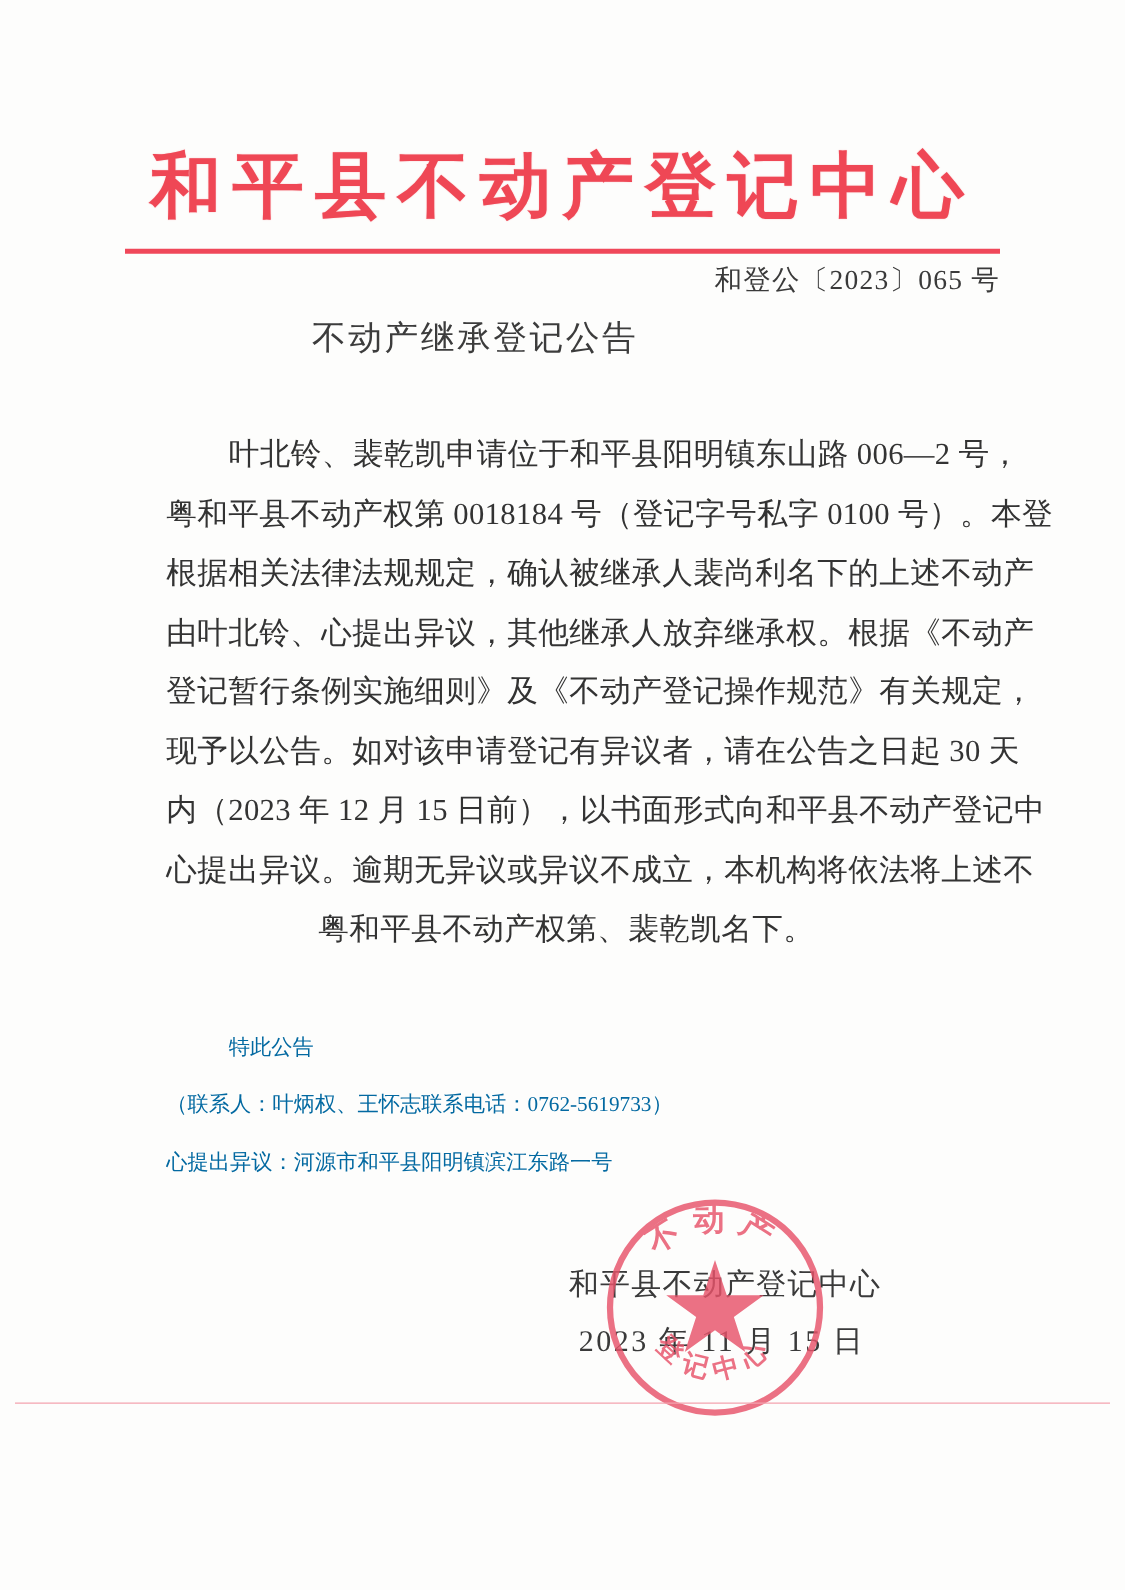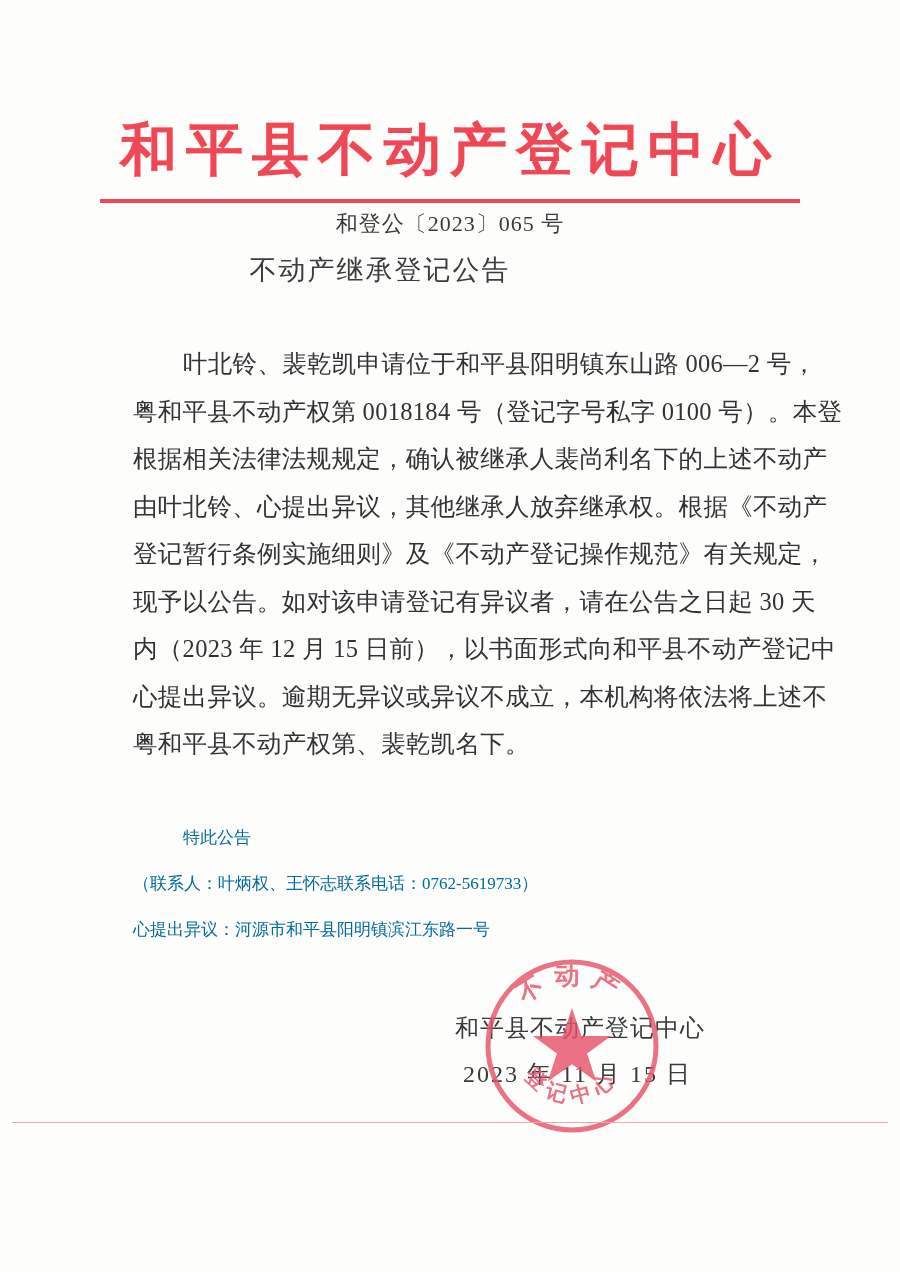--- a/index.html
+++ b/index.html
@@ -57,7 +57,7 @@
     top: 209px;
     left: 100px;
     width: 700px;
-    text-align: center;
+    text-align: right;
     font-size: 22px;
     letter-spacing: 1px;
     color: #3a3a3a;

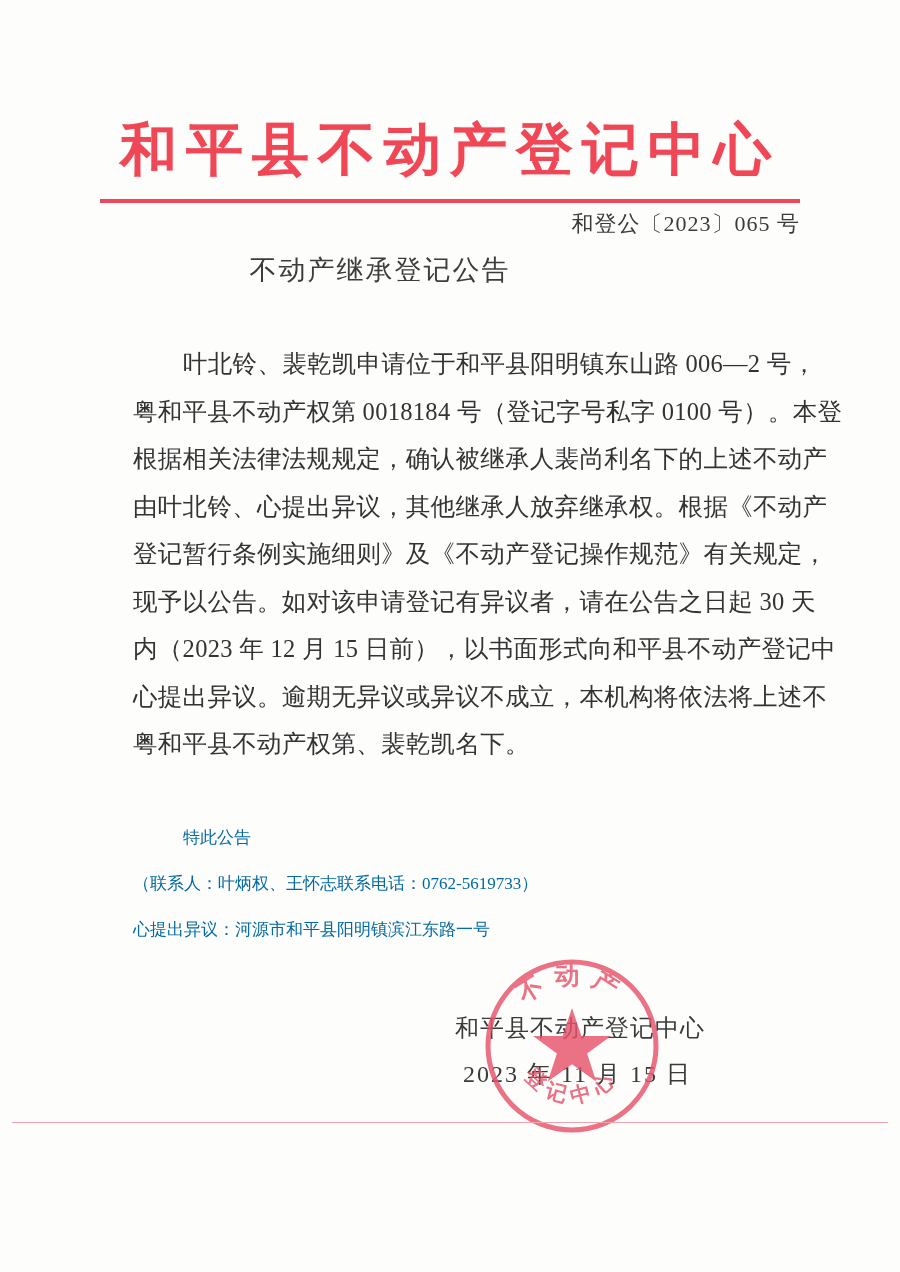--- a/index.html
+++ b/index.html
@@ -90,6 +90,7 @@
     letter-spacing: 0.3px;
     color: #333333;
     white-space: nowrap;
+    text-align: center;
   }
   .body-line.indent {
     text-indent: 50px;

